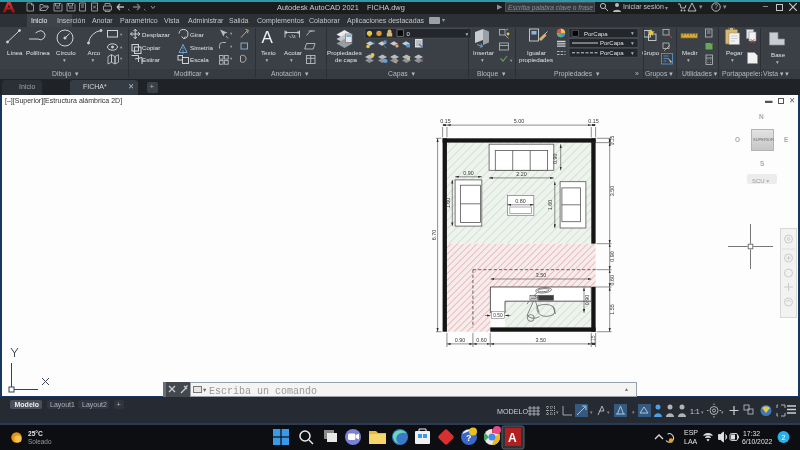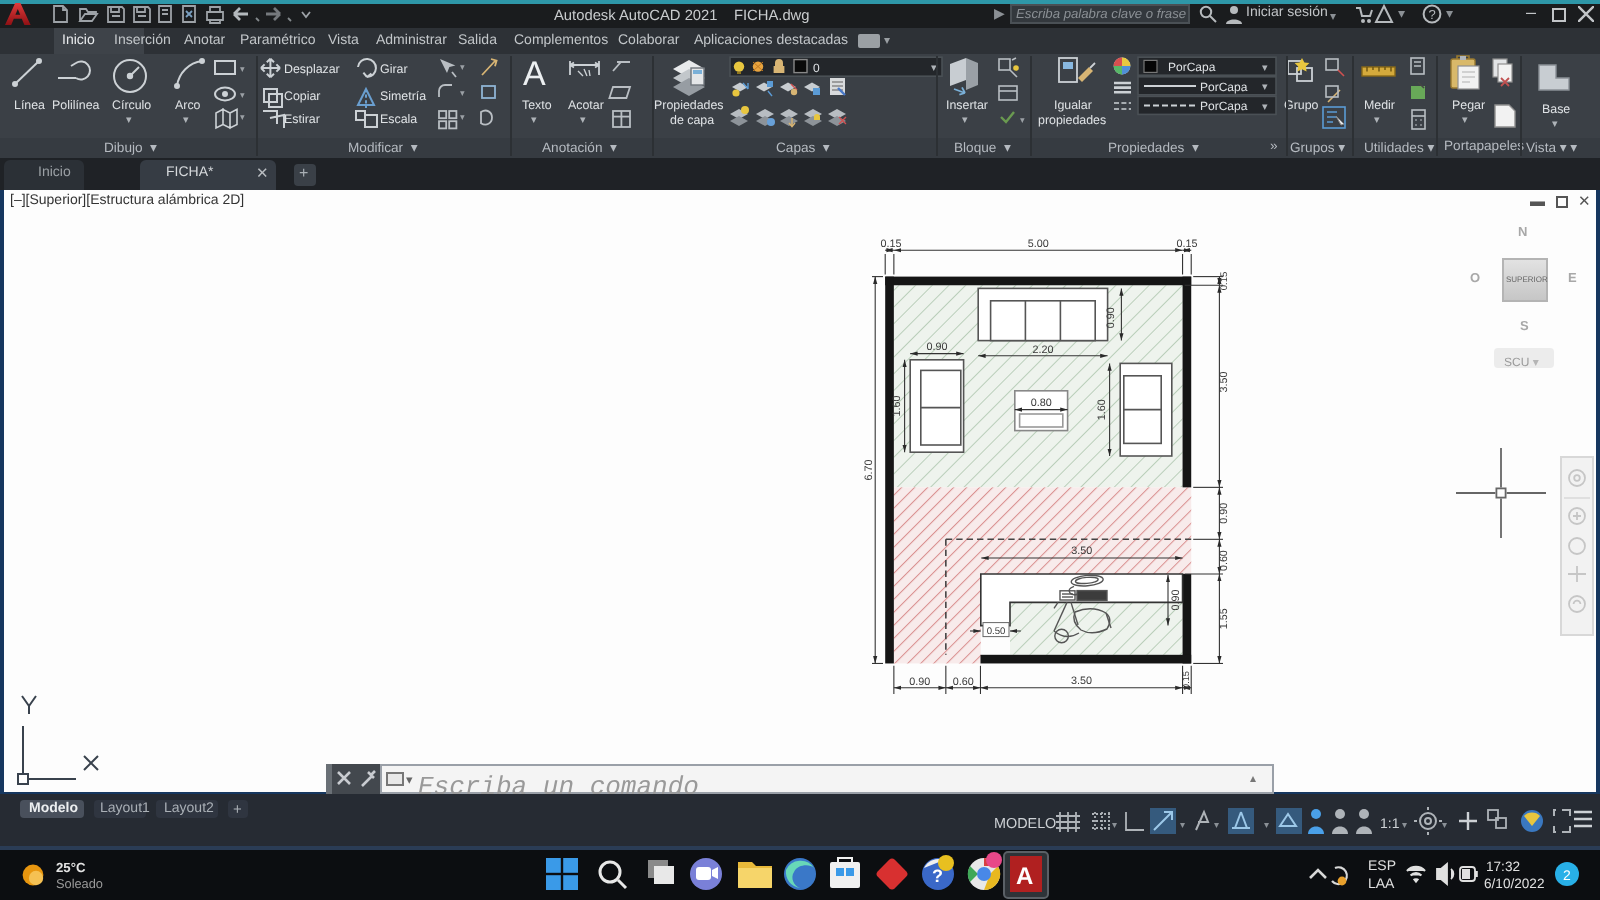--- a/index.html
+++ b/index.html
@@ -591,7 +591,7 @@
   <div class="abs" style="left:190px;top:382px;width:447px;height:15px;background:#f4f4f4;border:1px solid #9aa0a8;"></div>
   <div class="abs" style="left:193px;top:386px;width:9px;height:7px;border:1px solid #777;background:#e8e8e8;"></div>
   <div class="t" style="left:203px;top:386px;font-size:6.5px;color:#666;">▾</div>
-  <div class="t" style="left:209px;top:386px;font-size:13px;font-style:italic;color:#999;font-family:'Liberation Mono',monospace;">Escriba un comando</div>
+  <div class="t" style="left:209px;top:386px;font-size:10px;color:#999;font-family:'Liberation Mono',monospace;">Escriba un comando</div>
   <div class="t" style="left:625px;top:385px;font-size:6px;color:#777;">▴</div>
 
   <div class="abs" style="left:0;top:397px;width:800px;height:26px;background:#262b33;"></div>

